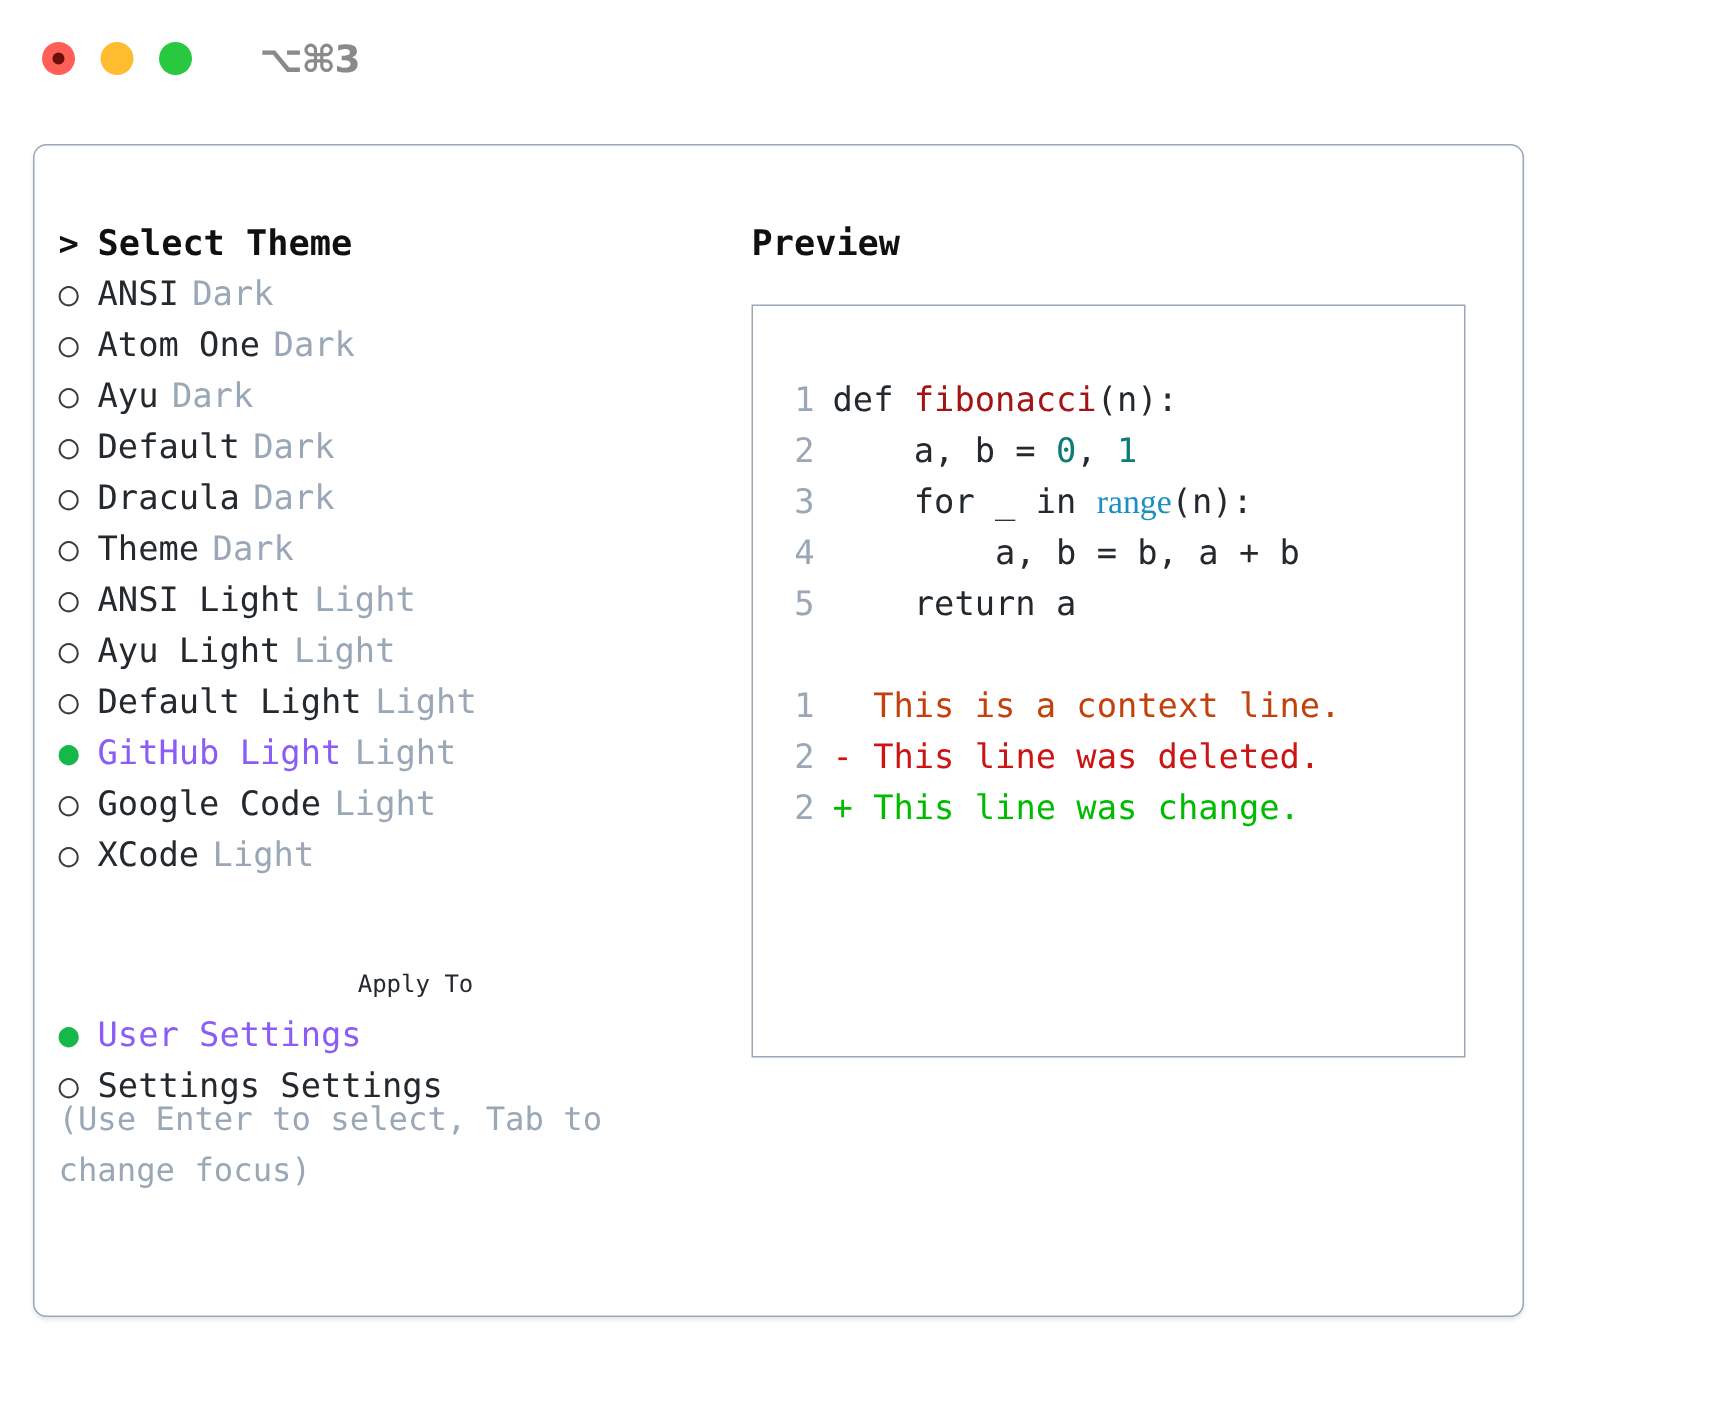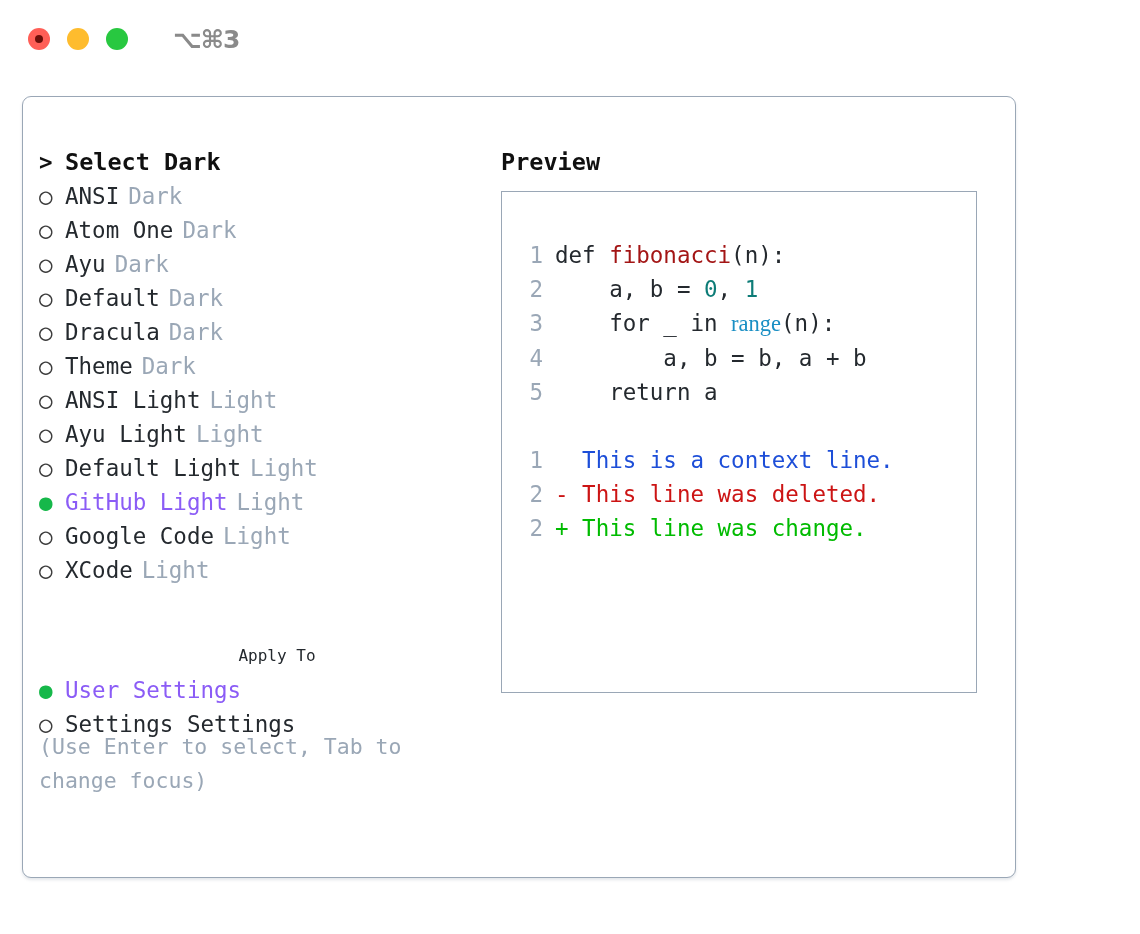--- a/index.html
+++ b/index.html
@@ -217,7 +217,7 @@
 
         <div class="row header">
           <span class="bullet caret">&gt;</span>
-          <span>Select Dark</span>
+          <span>Select Theme</span>
         </div>
 
         <div id="theme-list">

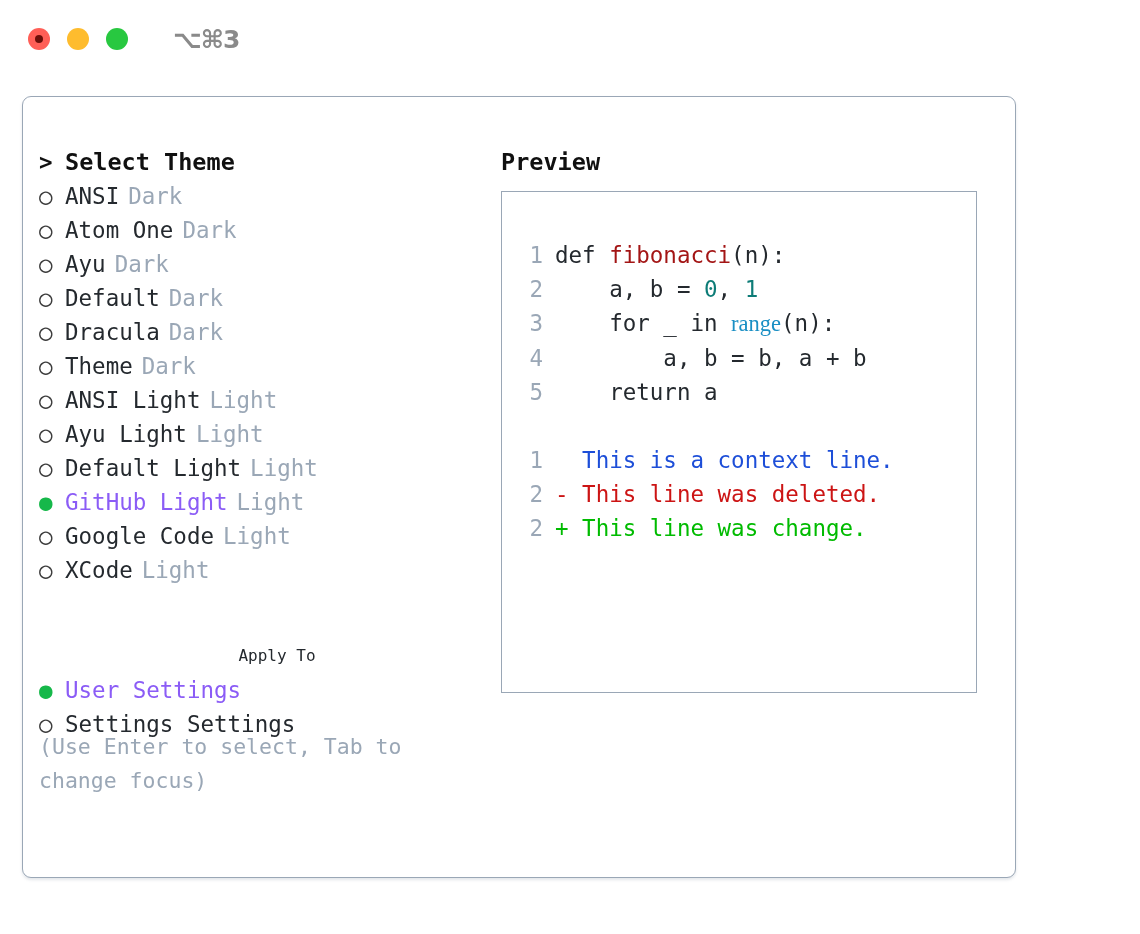--- a/index.html
+++ b/index.html
@@ -160,7 +160,7 @@
     font-weight: 700;
     color: #101010;
     line-height: 34px;
-    margin-bottom: 12px;
+    margin-bottom: 24px;
     white-space: pre;
   }
 

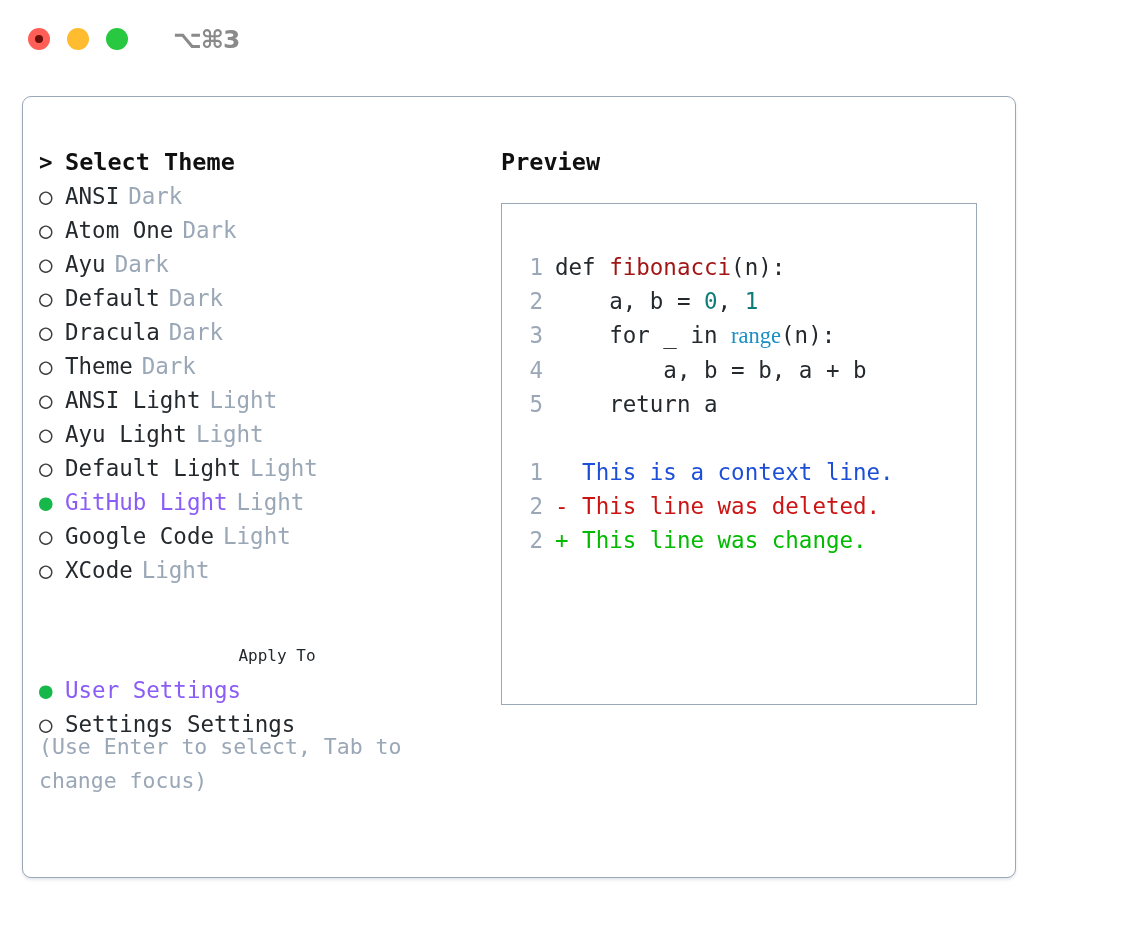--- a/index.html
+++ b/index.html
@@ -192,7 +192,7 @@
   .tok-builtin{ color: #1a8fc4; font-family: Liberation Serif, serif; }
 
   .diff-gap { height: 34px; }
-  .diff-ctx { color: #1d4ed8; text-align: center; }
+  .diff-ctx { color: #c2410c; text-align: center; }
   .diff-del { color: #cc1414; }
   .diff-add { color: #00bb00; }
 </style>

